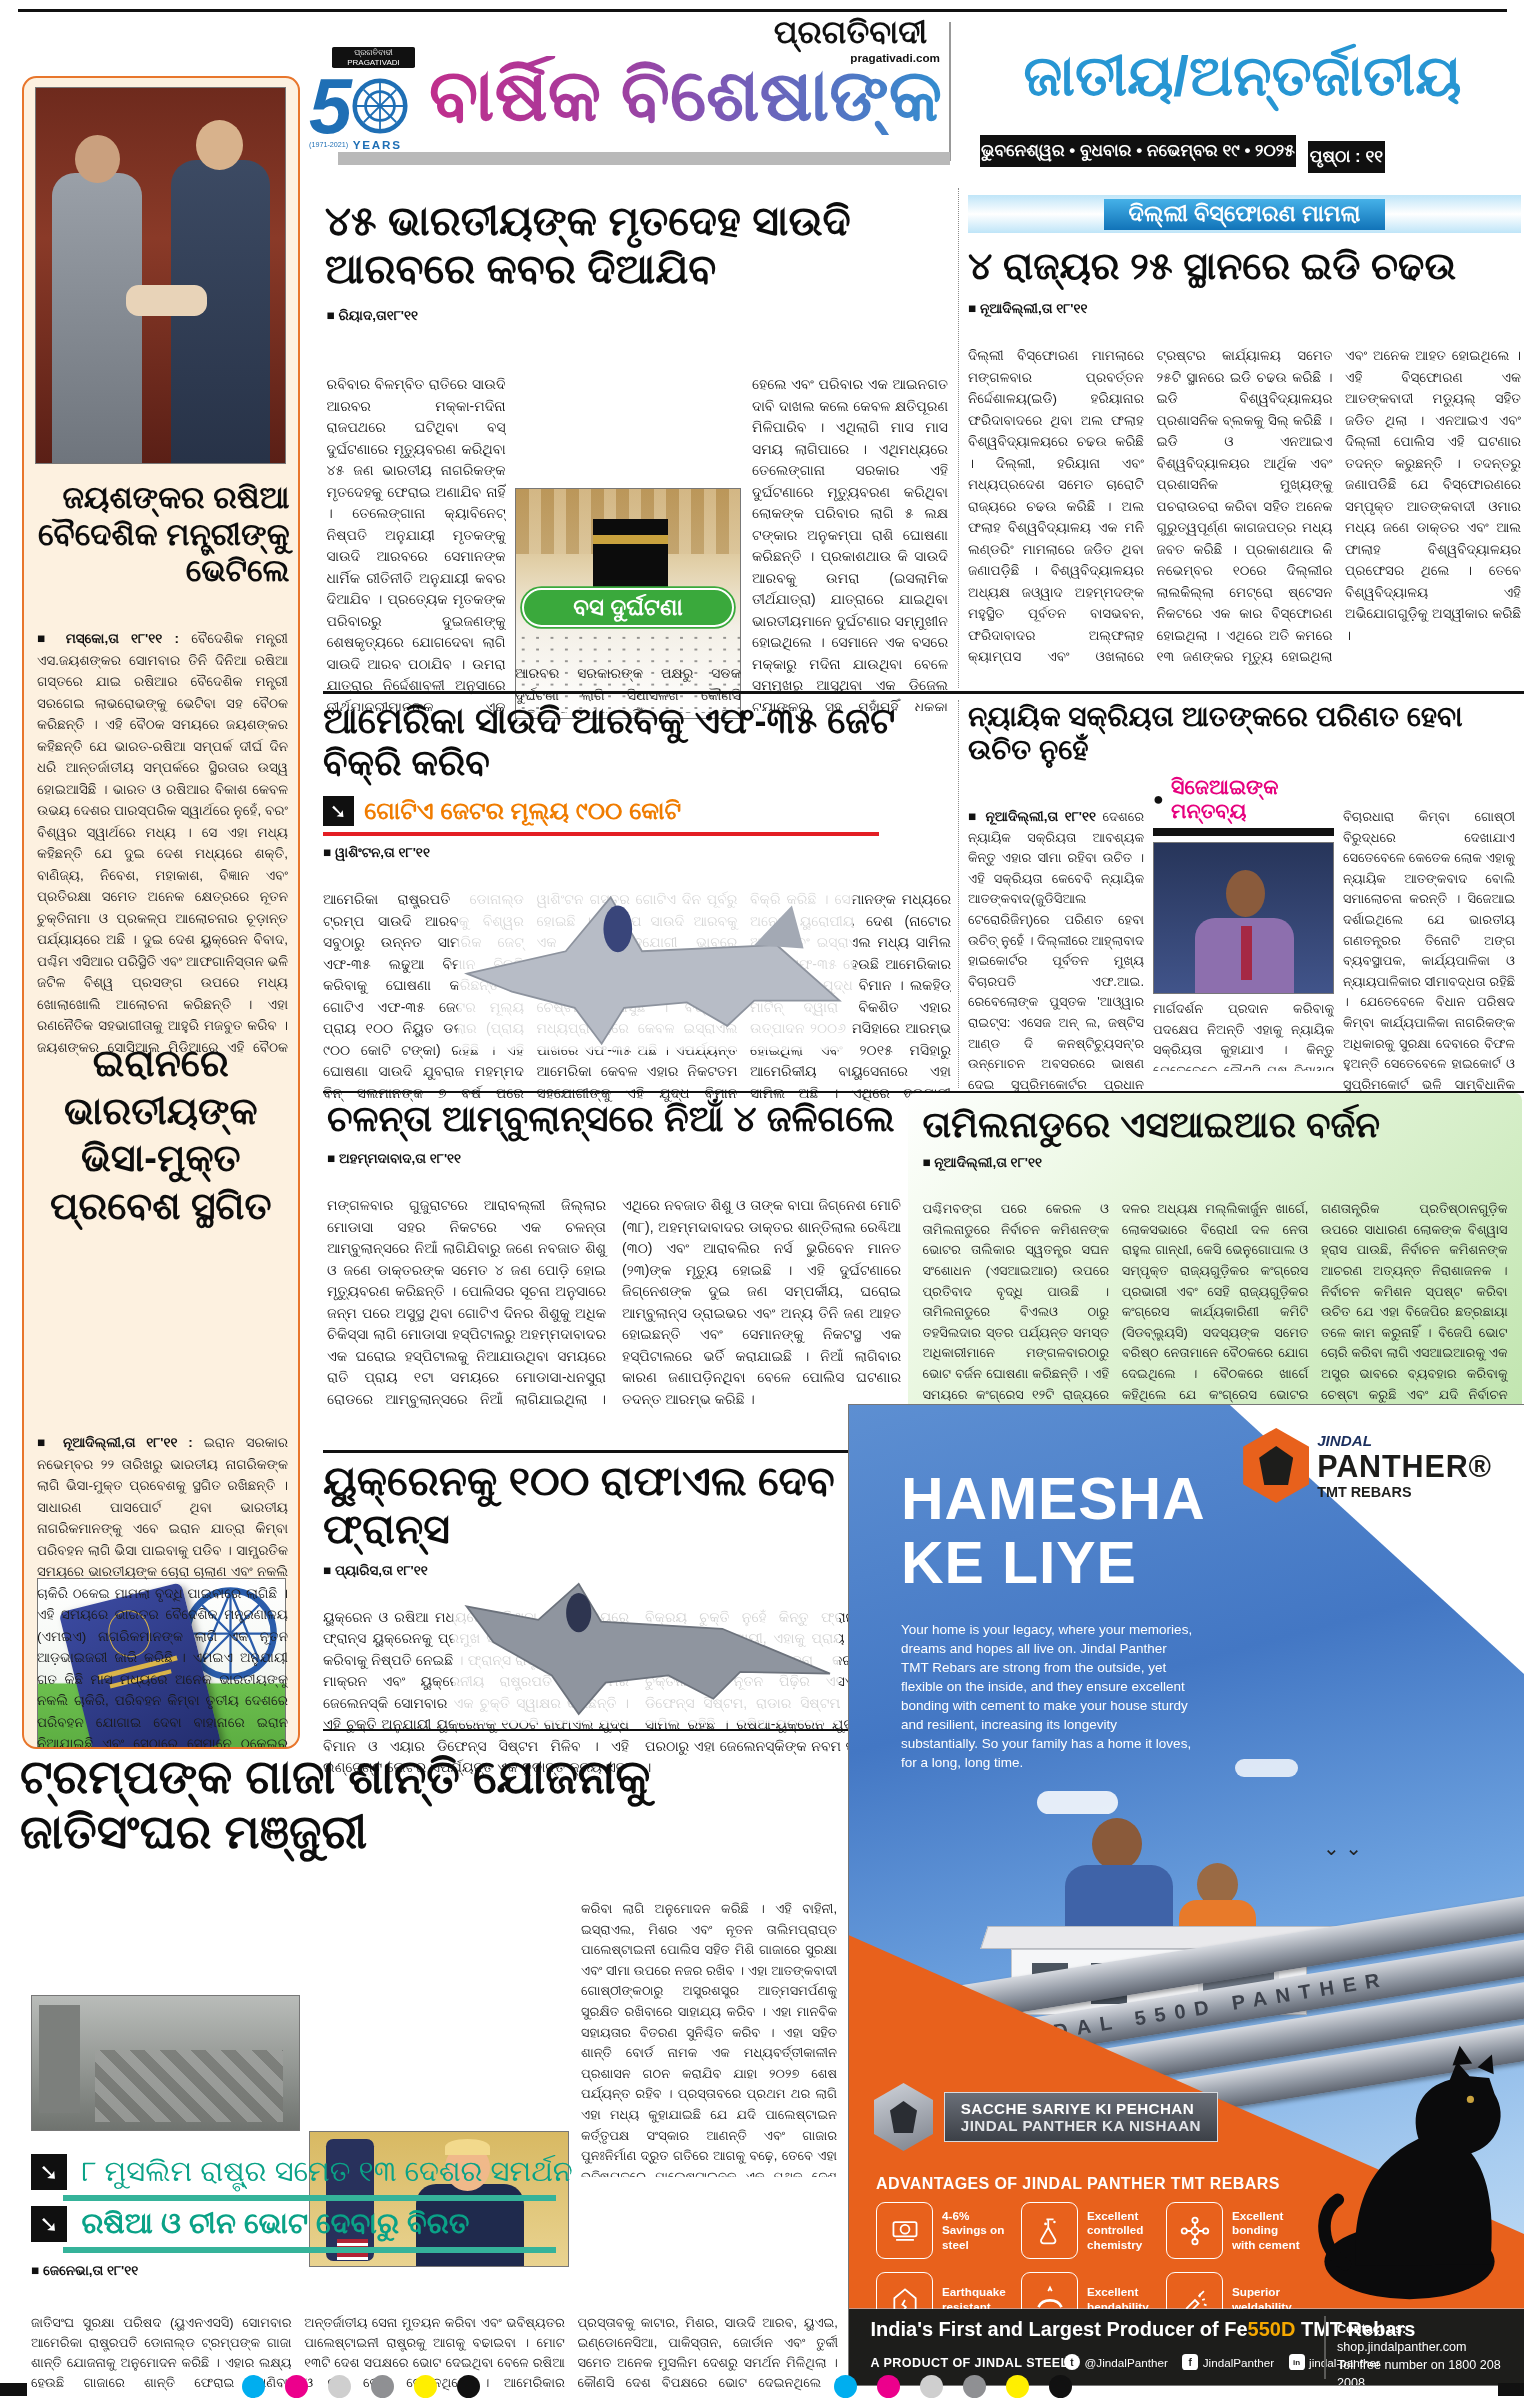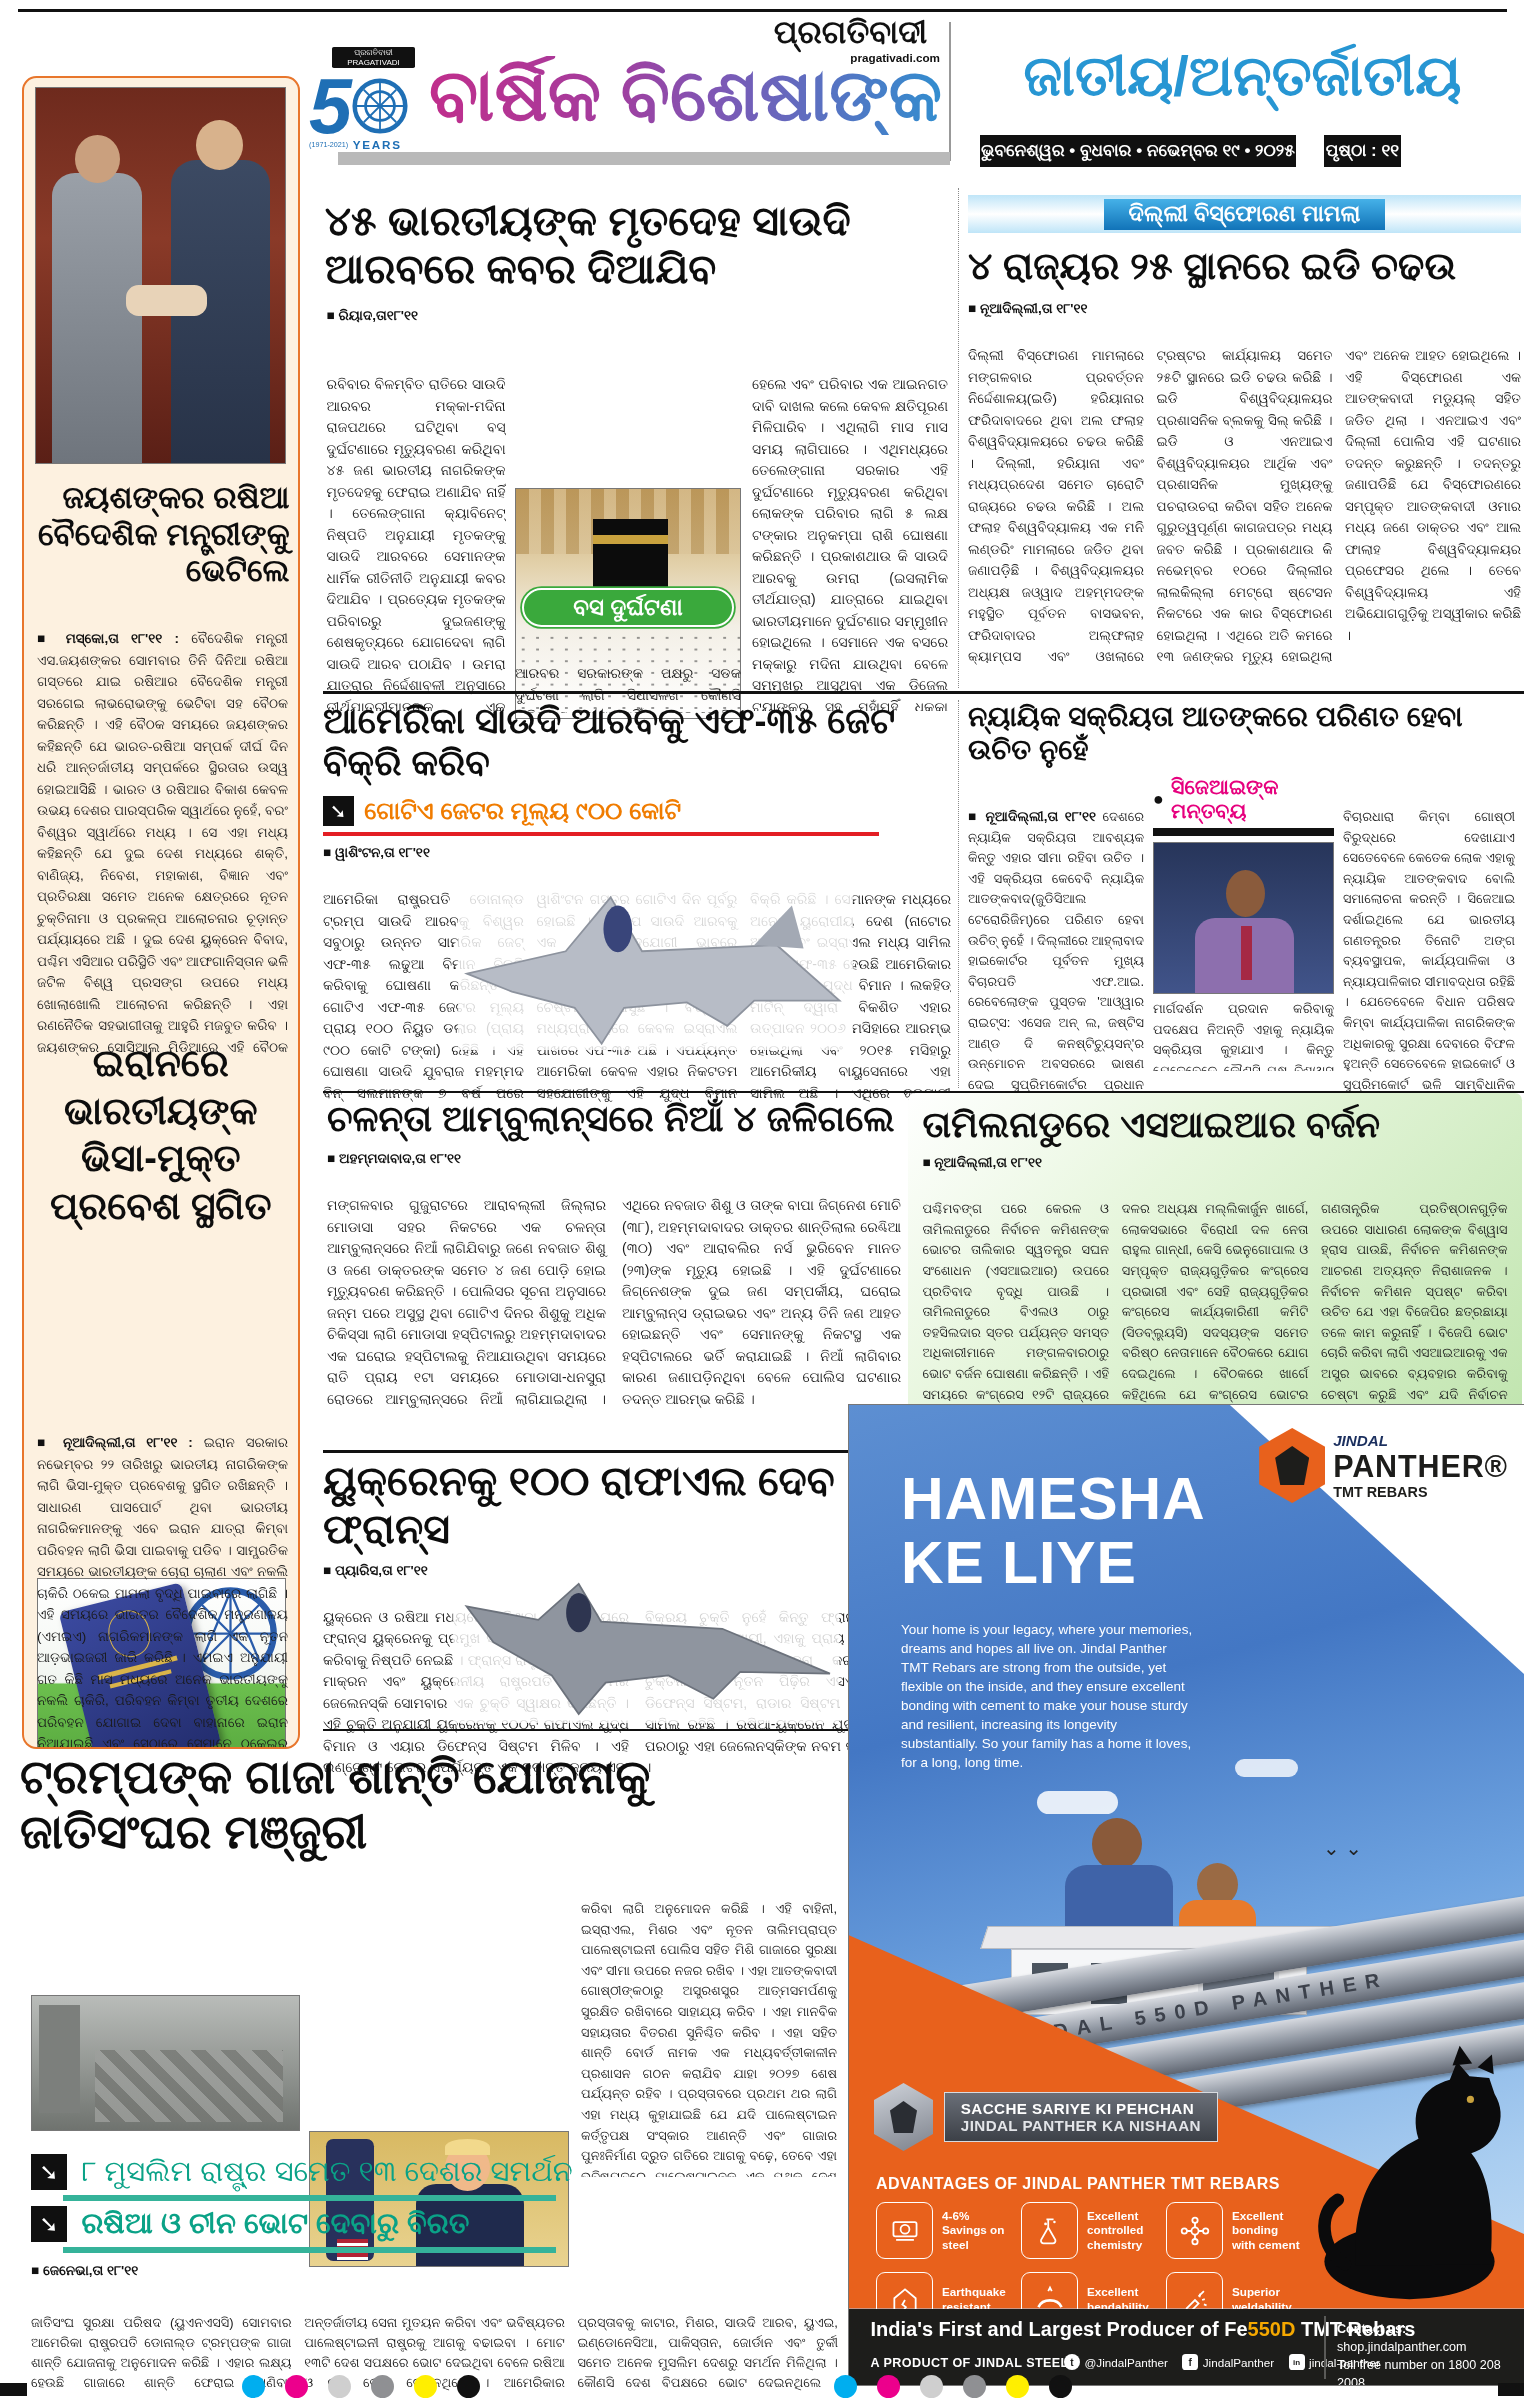--- a/index.html
+++ b/index.html
@@ -71,7 +71,7 @@
     <div class="abs" style="left:338px;top:152px;width:612px;height:12.6px;background:#b9b9b9;"></div>
 
     <div class="abs" style="left:980px;top:135px;width:316px;height:32px;background:#101010;color:#fff;display:flex;align-items:center;justify-content:center;font-weight:bold;font-size:17px;">ଭୁବନେଶ୍ୱର • ବୁଧବାର • ନଭେମ୍ବର ୧୯ • ୨୦୨୫</div>
-    <div class="abs" style="left:1308px;top:135px;width:77px;height:32px;background:#101010;color:#fff;display:flex;align-items:center;justify-content:center;font-weight:bold;font-size:17px;margin-left:16px;">ପୃଷ୍ଠା : ୧୧</div>
+    <div class="abs" style="left:1308px;top:141px;width:77px;height:32px;background:#101010;color:#fff;display:flex;align-items:center;justify-content:center;font-weight:bold;font-size:17px;">ପୃଷ୍ଠା : ୧୧</div>
   </div>
 
   <div class="abs" style="left:22.4px;top:76px;width:278px;height:1673px;background:#fdf1e0;border:2.7px solid #e8762c;border-radius:14.4px;overflow:hidden;">

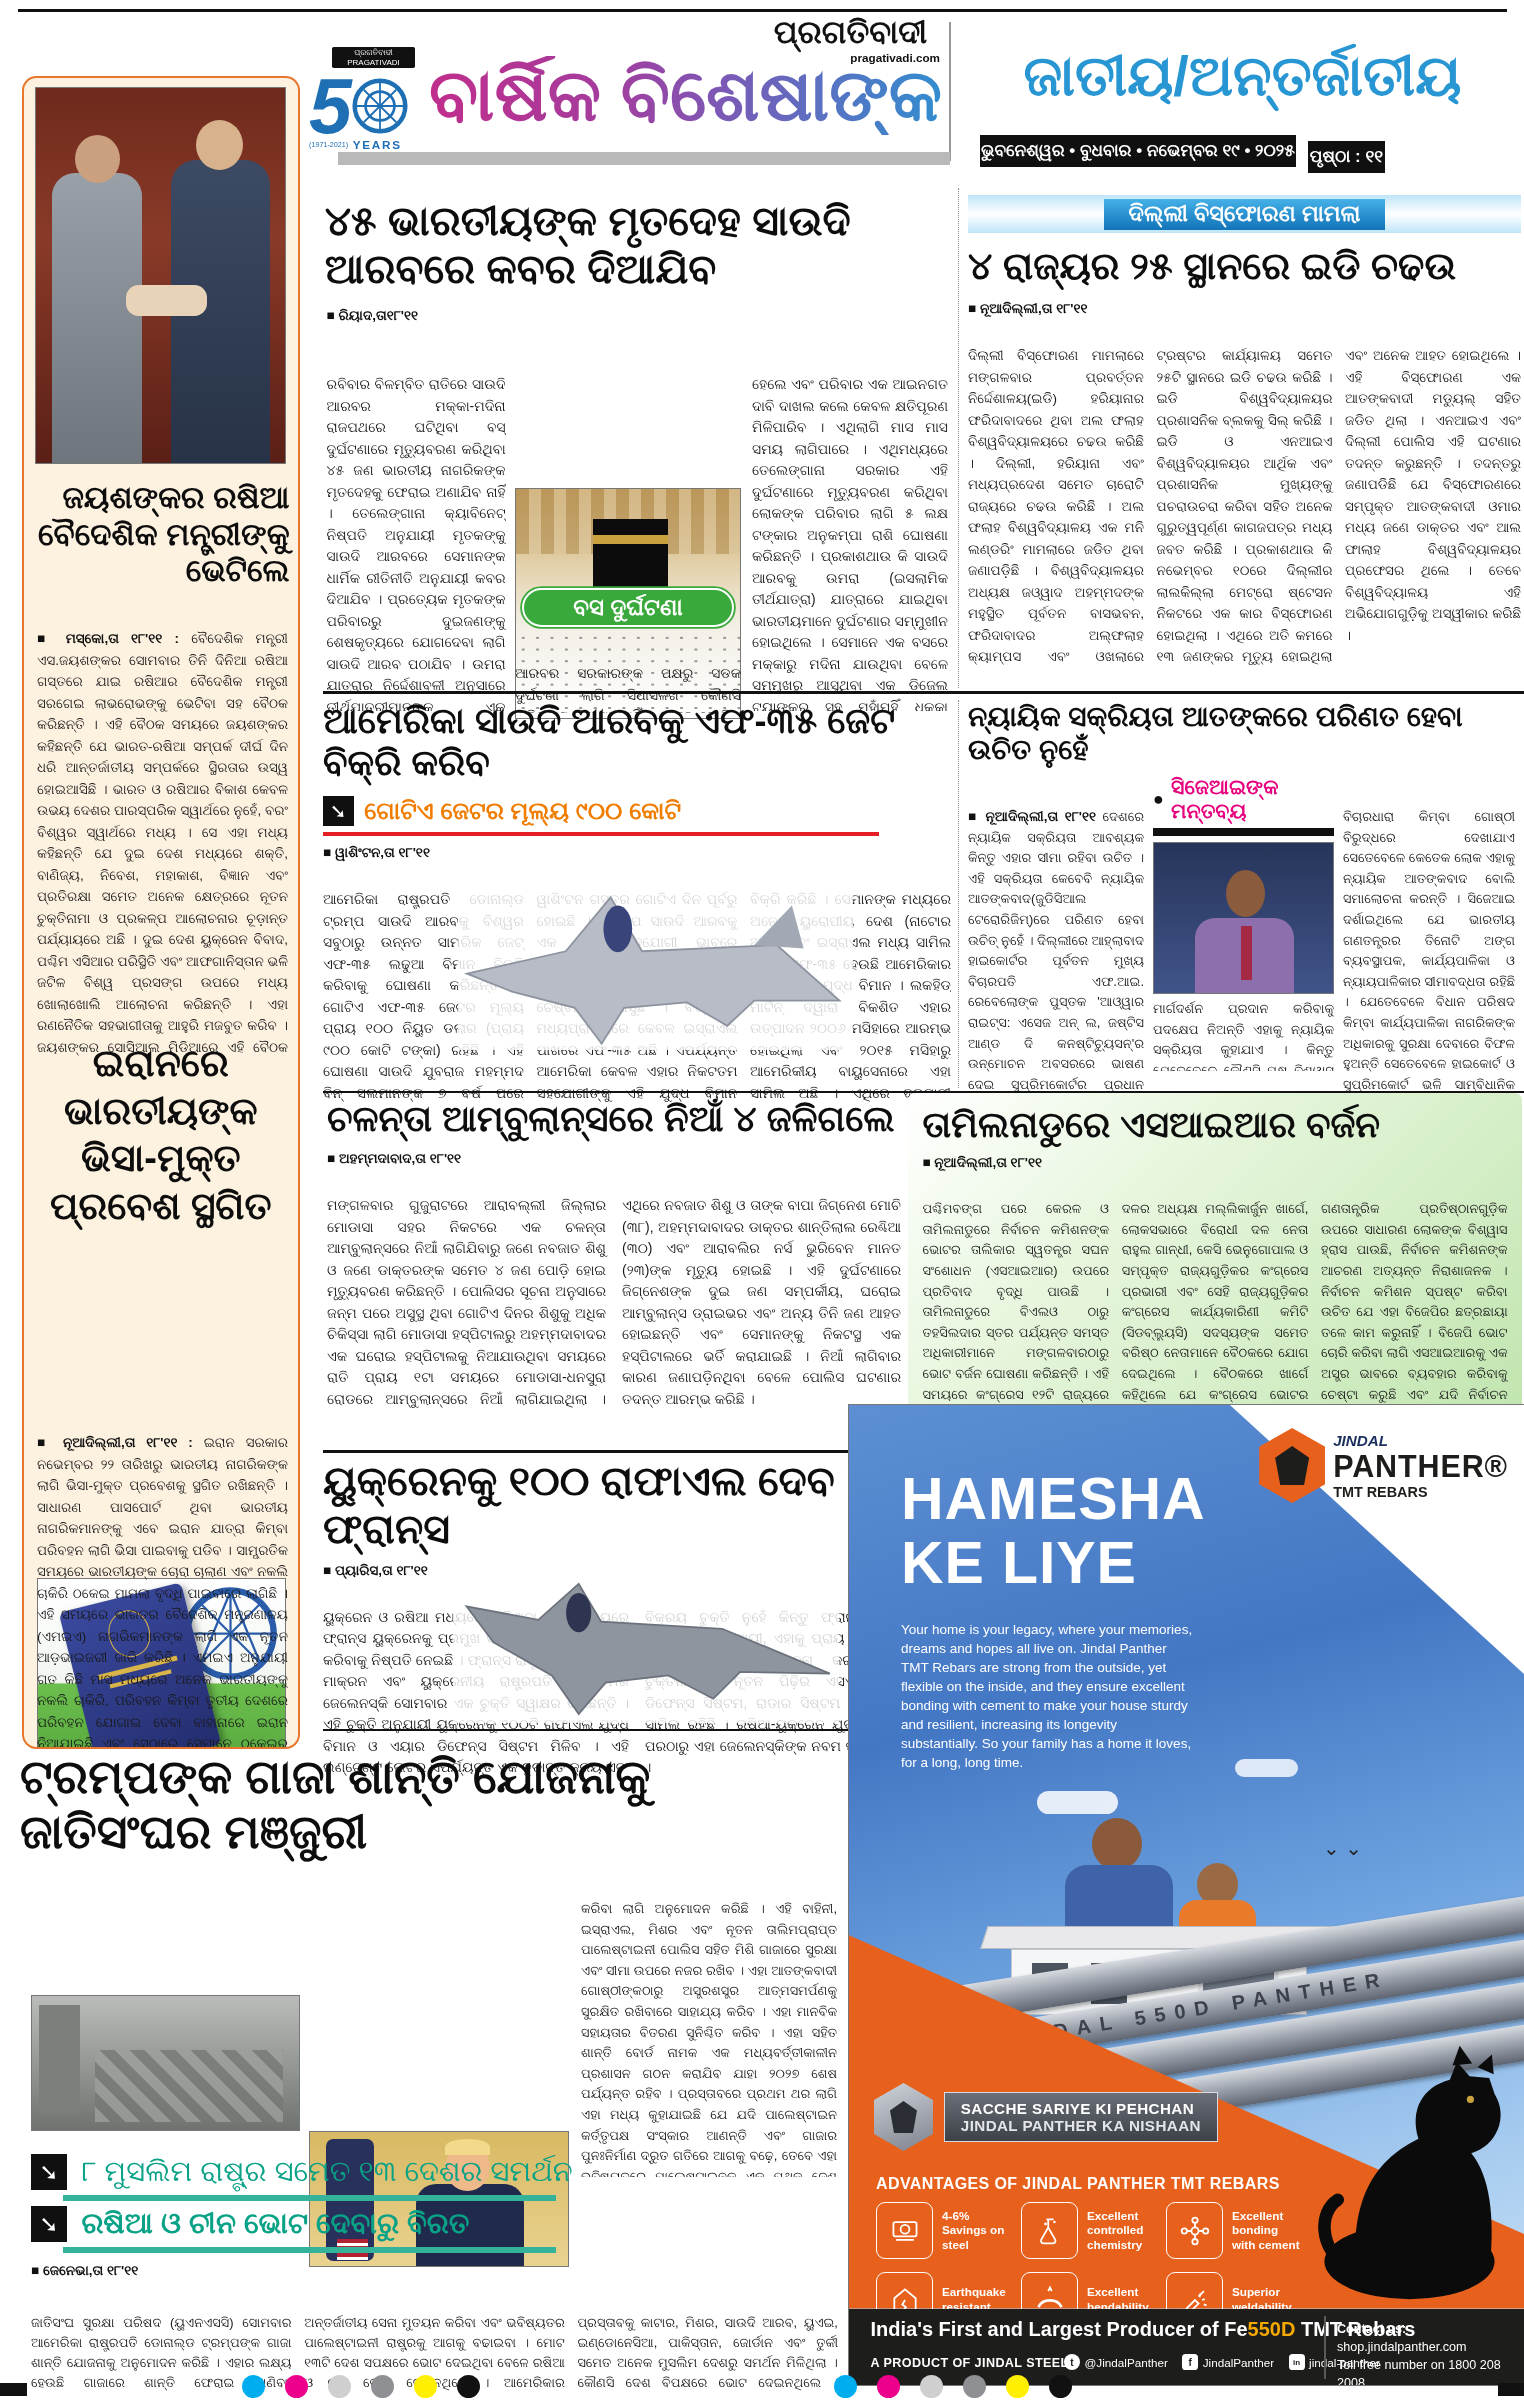--- a/index.html
+++ b/index.html
@@ -247,7 +247,7 @@
   <div class="abs" style="left:848px;top:1404px;width:677px;height:982px;border:0.9px solid #777;overflow:hidden;background:linear-gradient(165deg,#5d8fd2 0%,#4377c4 30%,#6ea3e0 55%,#a9cdf0 80%,#cfe4f7 100%);">
 
     <div class="abs" style="right:0;top:0;width:377px;height:269px;background:#fff;clip-path:polygon(22% 0, 100% 0, 100% 100%);"></div>
-    <div class="abs" style="right:16px;top:23px;display:flex;gap:8px;align-items:center;">
+    <div class="abs" style="right:32px;top:23px;display:flex;gap:8px;align-items:center;">
       <div style="width:66px;height:75px;background:#e8611c;clip-path:polygon(50% 0,100% 25%,100% 75%,50% 100%,0 75%,0 25%);display:flex;align-items:center;justify-content:center;">
         <div style="width:34px;height:39px;background:#1d1d1b;clip-path:polygon(50% 0,100% 30%,85% 100%,15% 100%,0 30%);"></div>
       </div>

